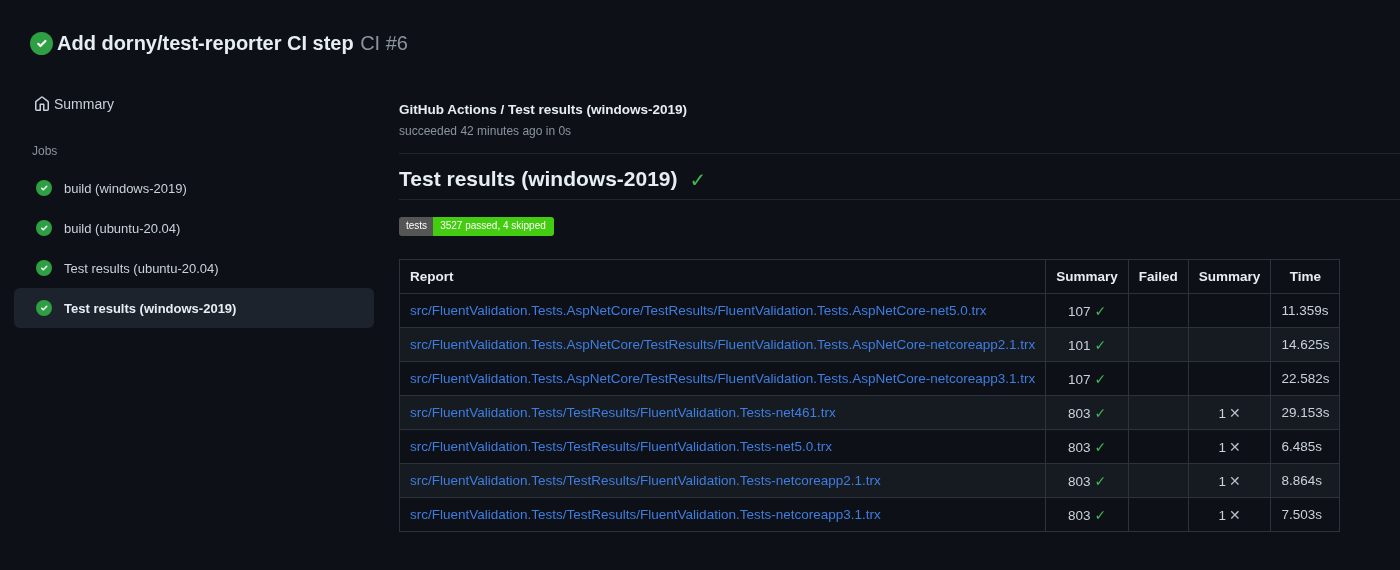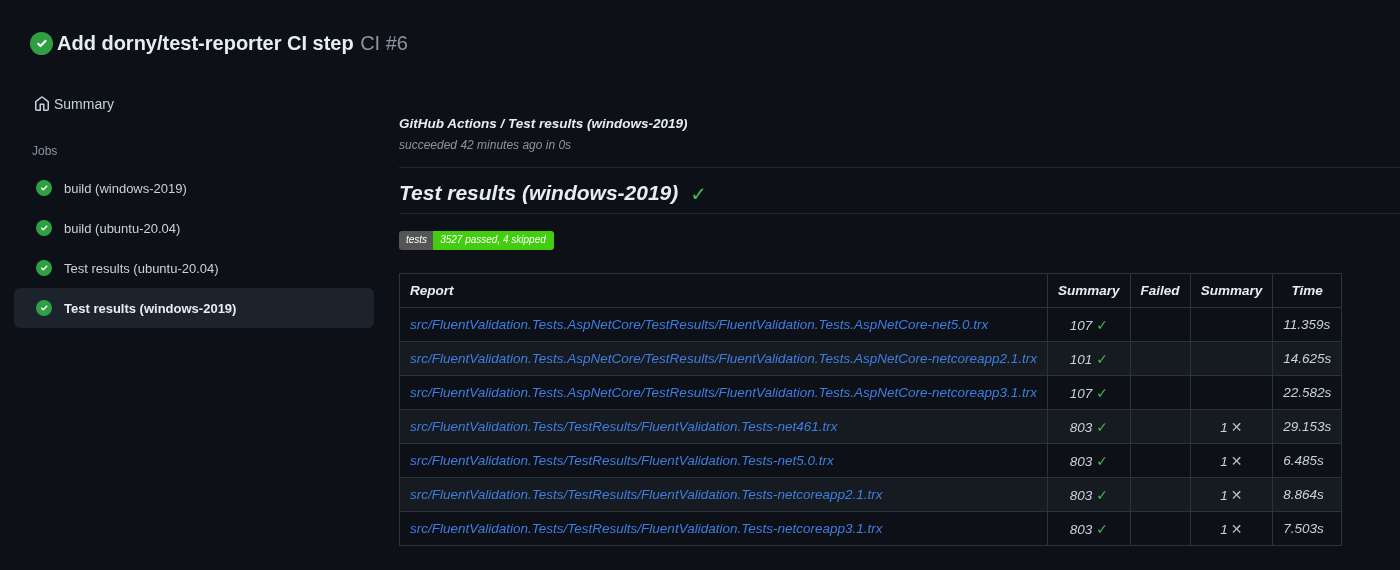--- a/index.html
+++ b/index.html
@@ -57,7 +57,7 @@
   .job-item.selected{background:var(--selected-bg);}
   .job-item.selected .job-label{font-weight:bold;color:var(--text);}
   
-  .main{position:absolute;left:399px;top:14px;right:0;font-style:italic;}
+  .main{position:absolute;left:399px;top:0;right:0;}
   .run-summary{padding-top:102px;border-bottom:1px solid var(--divider);padding-bottom:15px;}
   .run-summary .sub-title{font-size:13.5px;font-weight:bold;color:var(--text);}
   .run-summary .sub-status{font-size:12px;color:var(--muted);margin-top:7px;}

